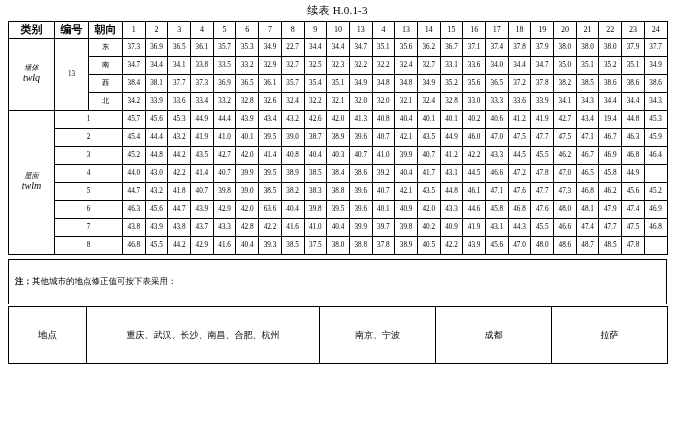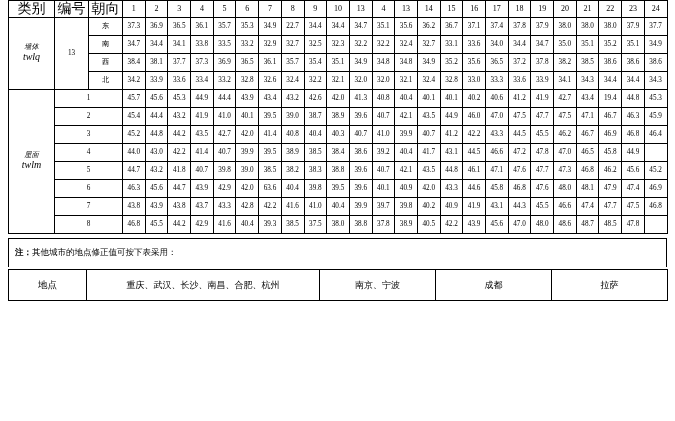--- a/index.html
+++ b/index.html
@@ -79,6 +79,7 @@
 
 <div class="page">
 
+  <div class="caption">续表 H.0.1-3</div>
 
   <table class="main">
     <colgroup>

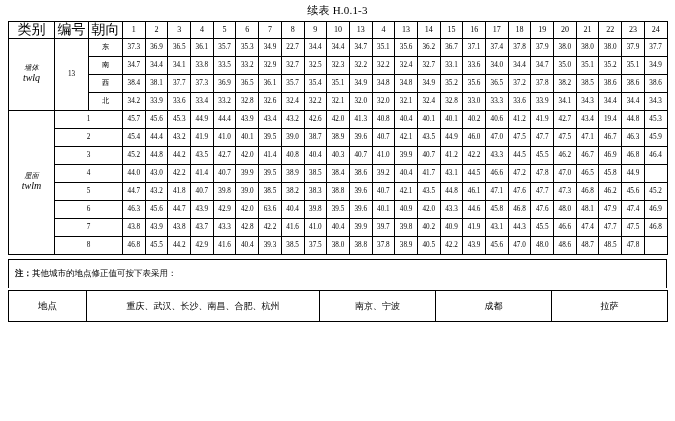--- a/index.html
+++ b/index.html
@@ -38,7 +38,7 @@
     white-space:nowrap;
   }
   .hdr td{font-size:8px;height:16px;}
-  .hdr .cat,.hdr .num,.hdr .ori{font-size:14px;}
+  .hdr .cat,.hdr .num,.hdr .ori{font-size:11px;font-weight:bold;}
   .catcell{
     font-size:9px;
     line-height:1.35;

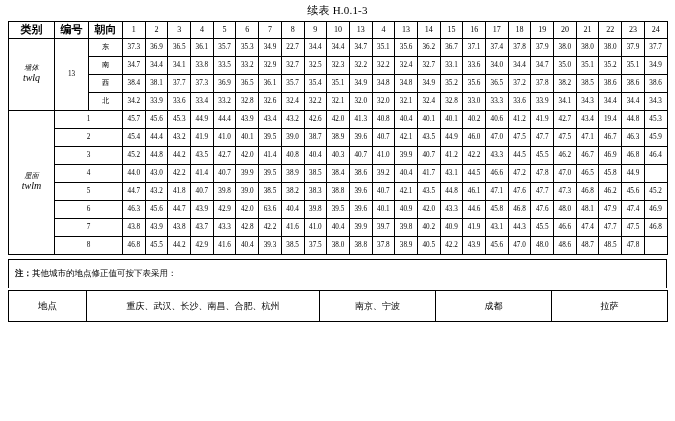--- a/index.html
+++ b/index.html
@@ -54,7 +54,7 @@
     border:1px solid #000;
     border-bottom:none;
     font-size:8.5px;
-    padding:8px 6px;
+    padding:16px 6px;
     font-family:"Liberation Serif", serif;
   }
   .note b{font-weight:bold;}

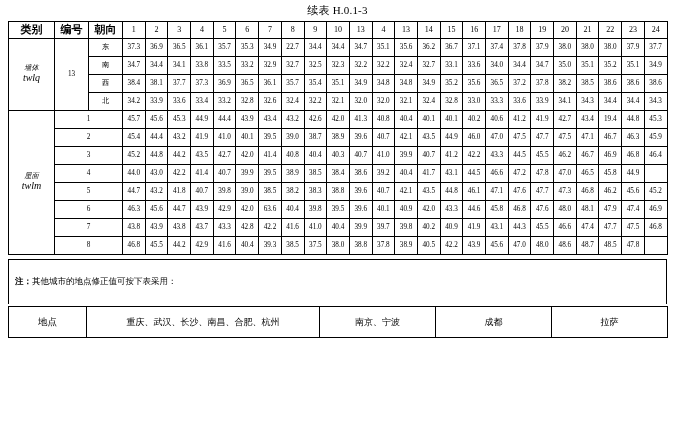--- a/index.html
+++ b/index.html
@@ -68,7 +68,7 @@
     font-size:9px;
     text-align:center;
     height:22px;
-    padding:4px;
+    padding:17px;
     font-family:"Liberation Serif", serif;
   }
   .foot .lbl{font-size:9.5px;}

